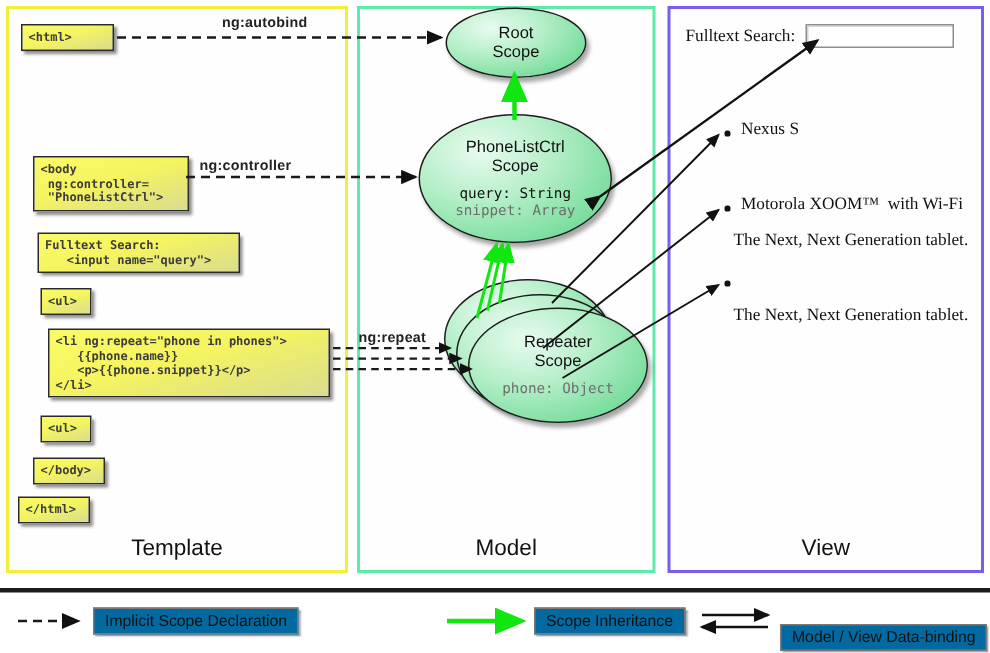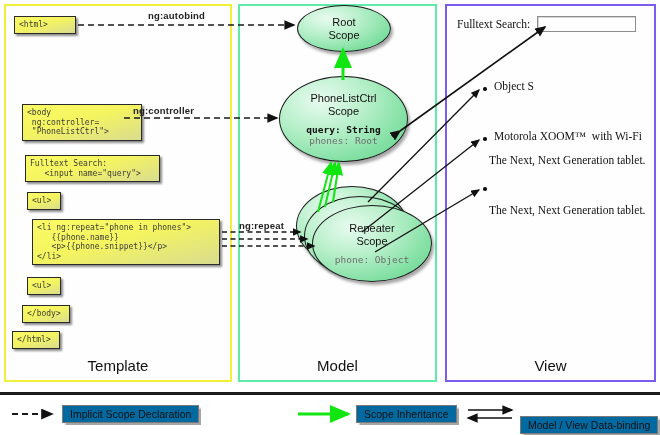--- a/index.html
+++ b/index.html
@@ -22,7 +22,7 @@
     box-shadow:2px 2px 2px rgba(0,0,0,.45);
     font-family:"DejaVu Sans Mono","Liberation Mono",monospace;
     font-size:8px;line-height:9.5px;color:#3c3c3c;
-    padding:3px 4px;white-space:pre;font-weight:normal;}
+    padding:3px 4px;white-space:pre;font-weight:bold;}
   .dashlabel{position:absolute;font-family:Liberation Sans, sans-serif;
     font-size:9.5px;font-weight:bold;color:#222;letter-spacing:.2px;}
 

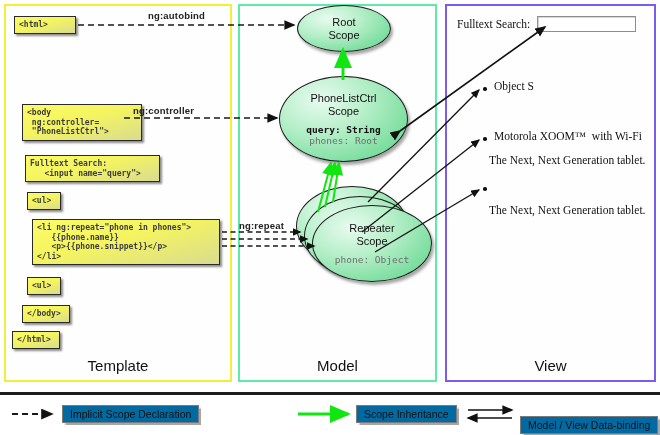--- a/index.html
+++ b/index.html
@@ -131,7 +131,7 @@
   <input class="vinput" type="text" style="left: 537px; top: 16px; width: 99px; height: 16px;" placeholder="">
 
   <div class="vbullet" style="left:483px;top:87px;"></div>
-  <div class="vitem" style="left:494px;top:80px;">Object S</div>
+  <div class="vitem" style="left:494px;top:80px;">Nexus S</div>
 
   <div class="vbullet" style="left:483px;top:137px;"></div>
   <div class="vitem" style="left:494px;top:130px;">Motorola XOOM™  with Wi-Fi</div>

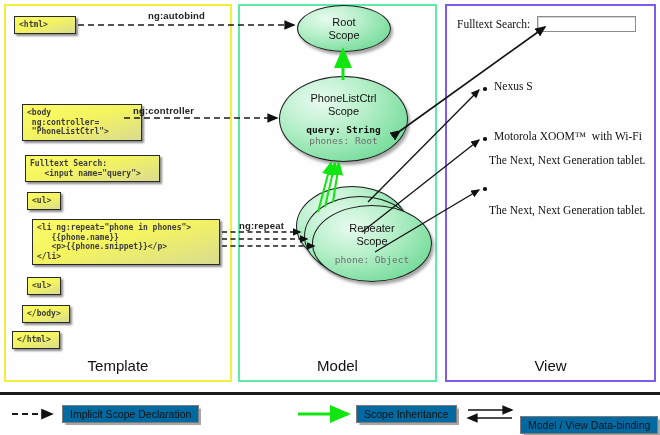--- a/index.html
+++ b/index.html
@@ -72,7 +72,7 @@
 
   <div class="codebox" style="left:14px;top:16px;width:62px;">&lt;html&gt;</div>
 
-  <div class="codebox" style="left:22px;top:104px;width:120px;">&lt;body
+  <div class="codebox" style="left:22px;top:104px;width:104px;">&lt;body
  ng:controller=
  "PhoneListCtrl"&gt;</div>
 

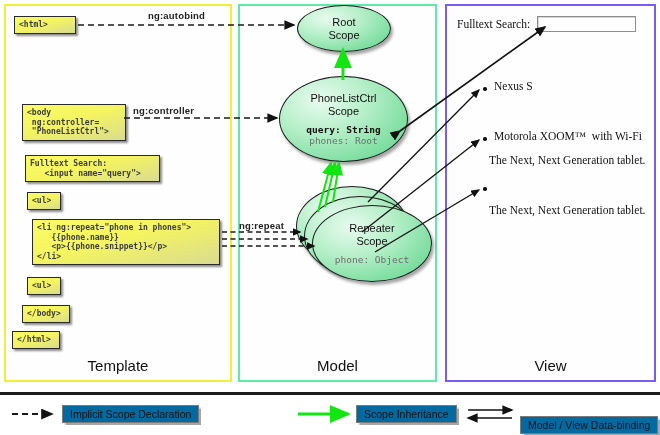--- a/index.html
+++ b/index.html
@@ -35,7 +35,7 @@
   .scope .title{font-size:11px;line-height:12.5px;}
   .scope .props{margin-top:7px;font-family:"DejaVu Sans Mono","Liberation Mono",monospace;
     font-size:9.5px;line-height:11px;}
-  .scope .props .bold{font-weight:bold;color:#111;}
+  .scope .props .bold{font-weight:normal;color:#111;}
   .scope .props .dim{color:#6e6e6e;}
 
   

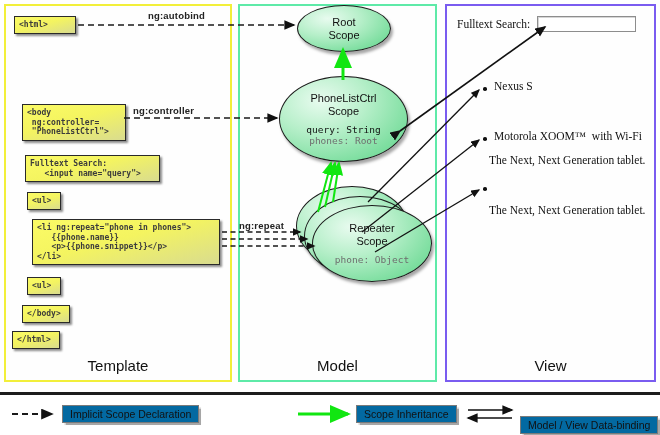--- a/index.html
+++ b/index.html
@@ -113,7 +113,7 @@
     </div>
     <div class="props">
       <div class="bold">query: String</div>
-      <div class="dim">phones: Root</div>
+      <div class="dim">snippet: Array</div>
     </div>
   </div>
 

